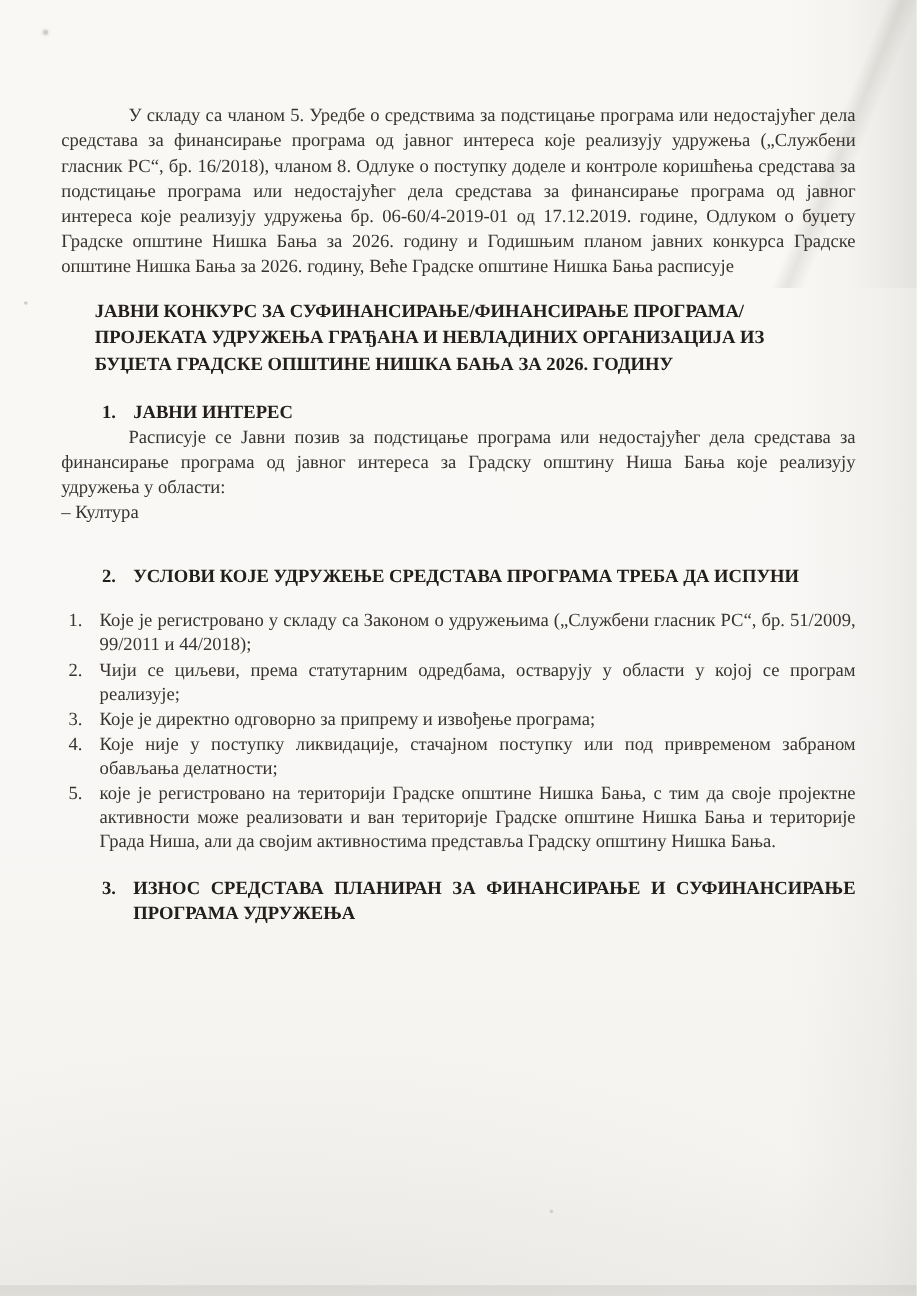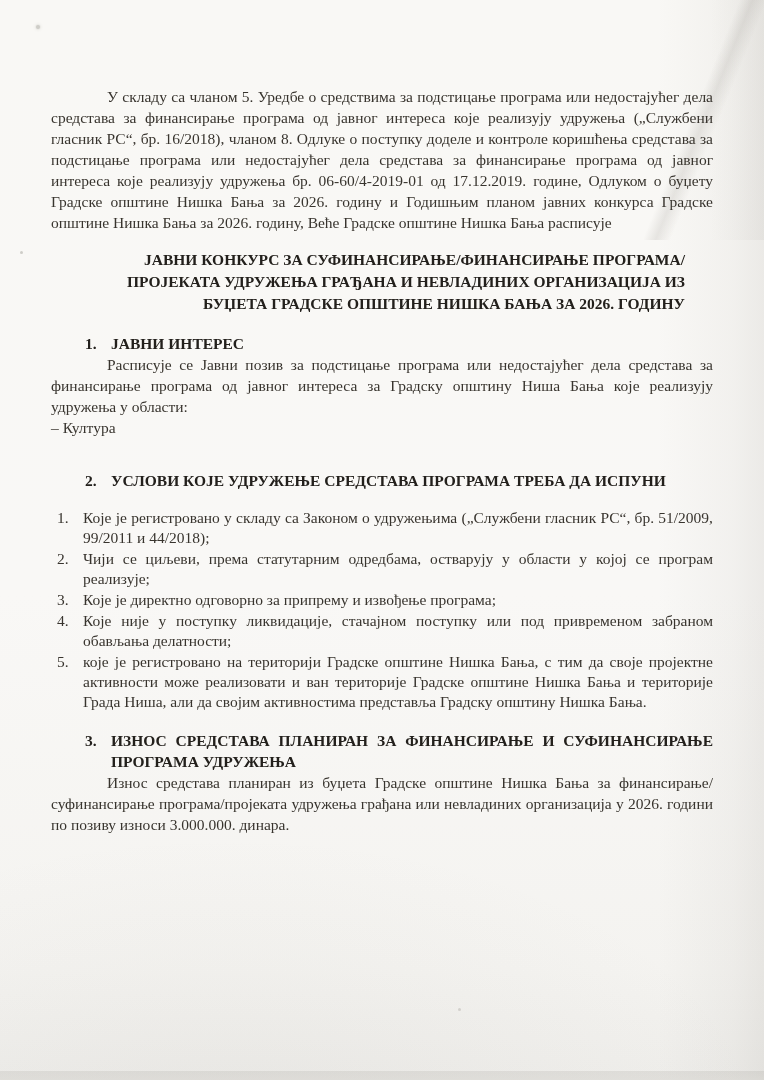--- a/index.html
+++ b/index.html
@@ -61,7 +61,7 @@
 
   .doc-title {
     margin: 16px 28px 0 28px;
-    text-align: right;
+    text-align: left;
     font-size: 15.5px;
     line-height: 22px;
     font-weight: bold;

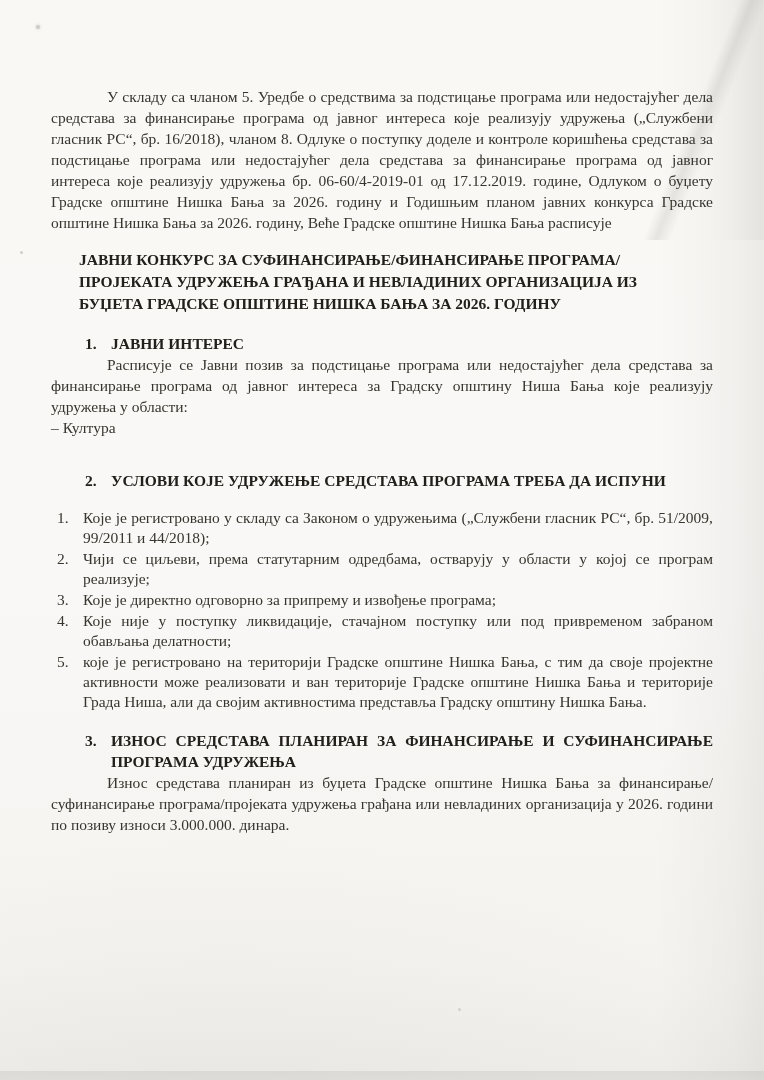--- a/index.html
+++ b/index.html
@@ -161,7 +161,6 @@
       <span class="sec-title">ИЗНОС СРЕДСТАВА ПЛАНИРАН ЗА ФИНАНСИРАЊЕ И СУФИНАНСИРАЊЕ ПРОГРАМА УДРУЖЕЊА</span>
     </div>
 
-    <p class="body indent mt-p3">Износ средстава планиран из буџета Градске општине Нишка Бања за финансирање/суфинансирање програма/пројеката удружења грађана или невладиних организација у 2026. години по позиву износи 3.000.000. динара.</p>
 
   </div>
 

